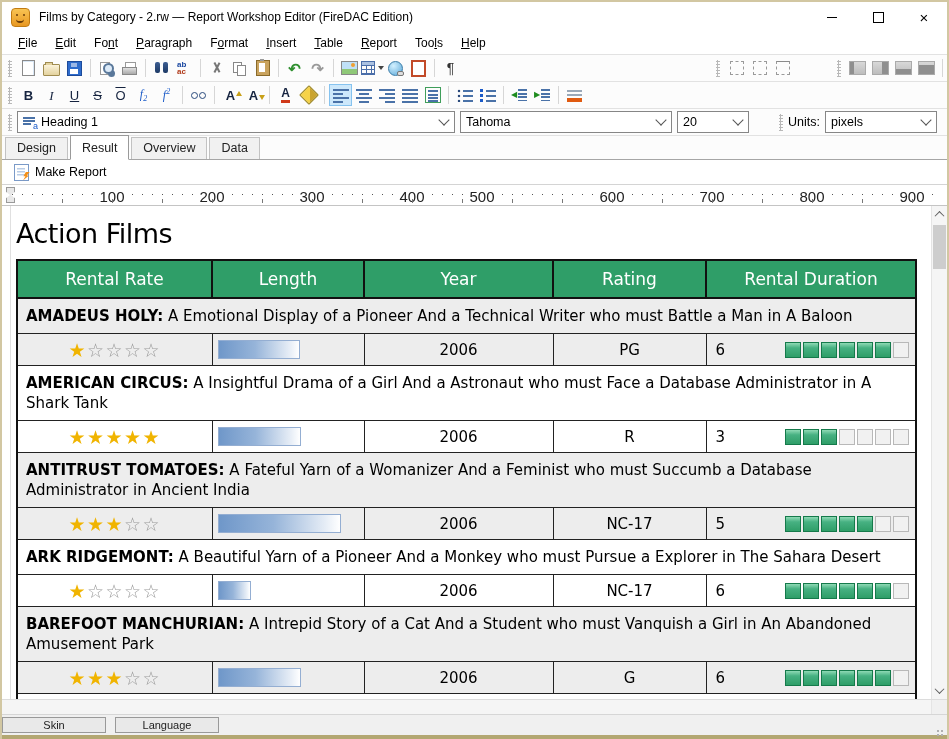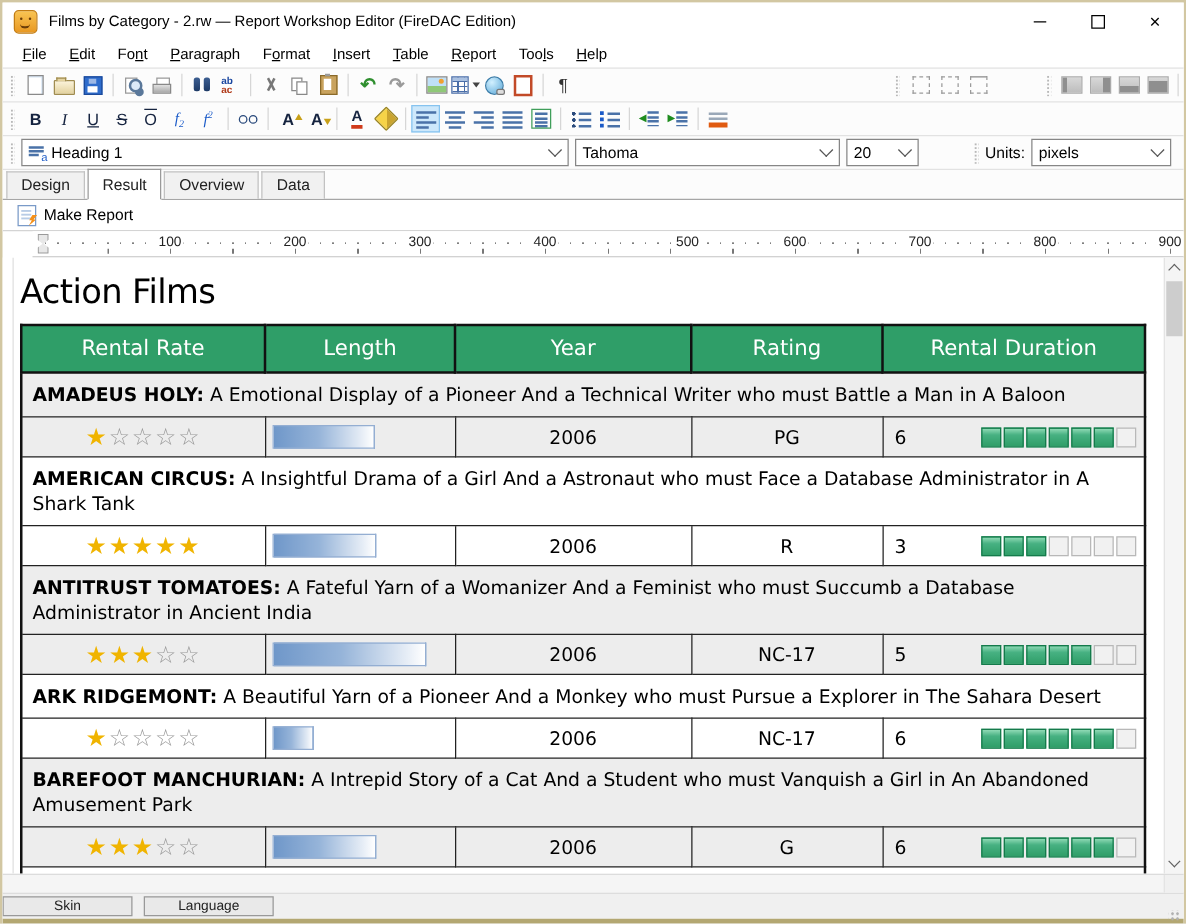--- a/index.html
+++ b/index.html
@@ -406,7 +406,7 @@
       <span class="chev"></span>
     </span>
     <span style="width:5px"></span>
-    <span class="combo" style="width:58px">
+    <span class="combo" style="width:72px">
       <span>20</span>
       <span class="chev"></span>
     </span>

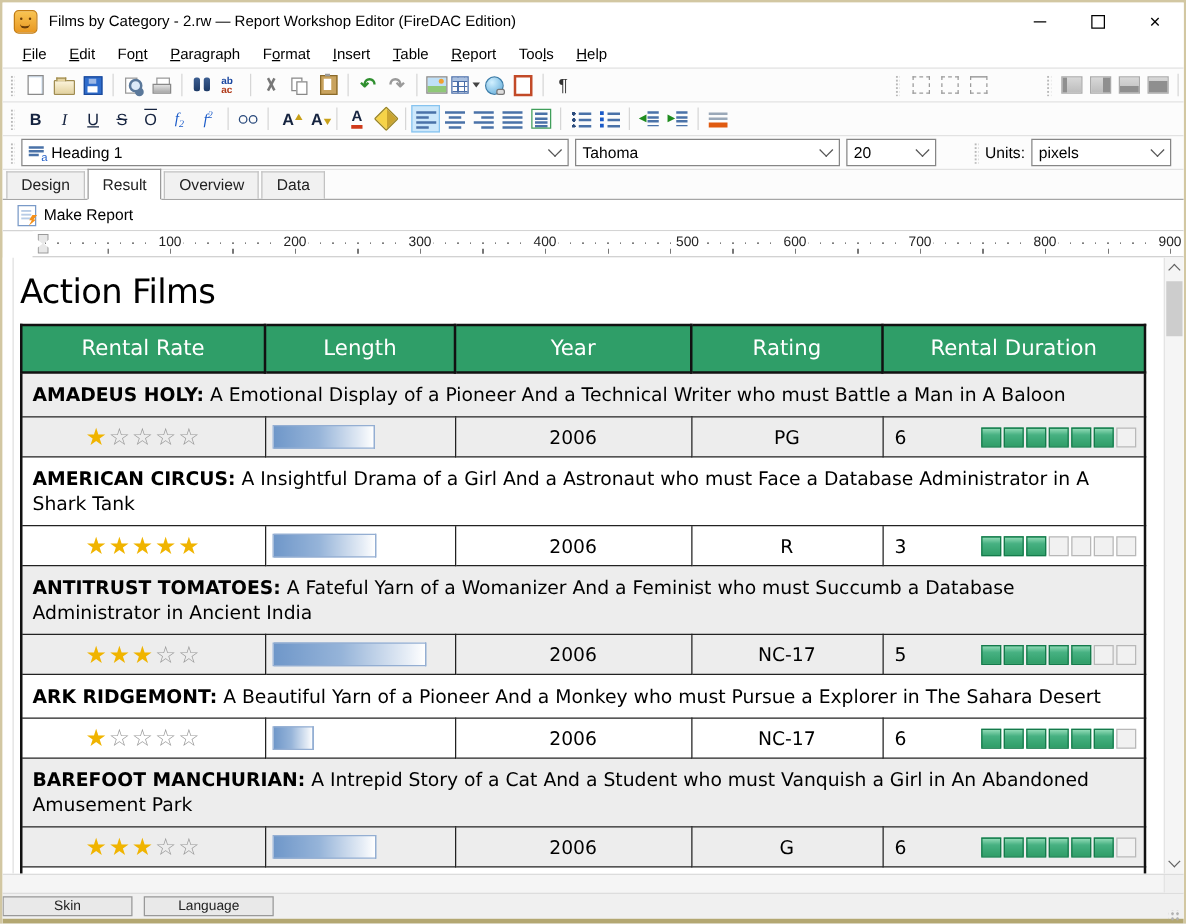--- a/index.html
+++ b/index.html
@@ -140,7 +140,7 @@
     clip-path:polygon(45% 0,100% 0,55% 45%,85% 45%,0 100%,35% 52%,5% 52%);}
   
   .ruler{height:20px;flex:0 0 20px;background:#fff;position:relative;border-bottom:1px solid #c4c4c4;
-    font-size:11px;color:#222;overflow:hidden;margin-left:24px;}
+    font-size:15px;color:#222;overflow:hidden;}
   .ruler::before{content:"";position:absolute;left:10px;right:8px;top:9px;height:1px;
     background-image:repeating-linear-gradient(to right,#555 0 1px,transparent 1px 10px);}
   .ruler::after{content:"";position:absolute;left:60px;right:8px;bottom:2px;height:4px;

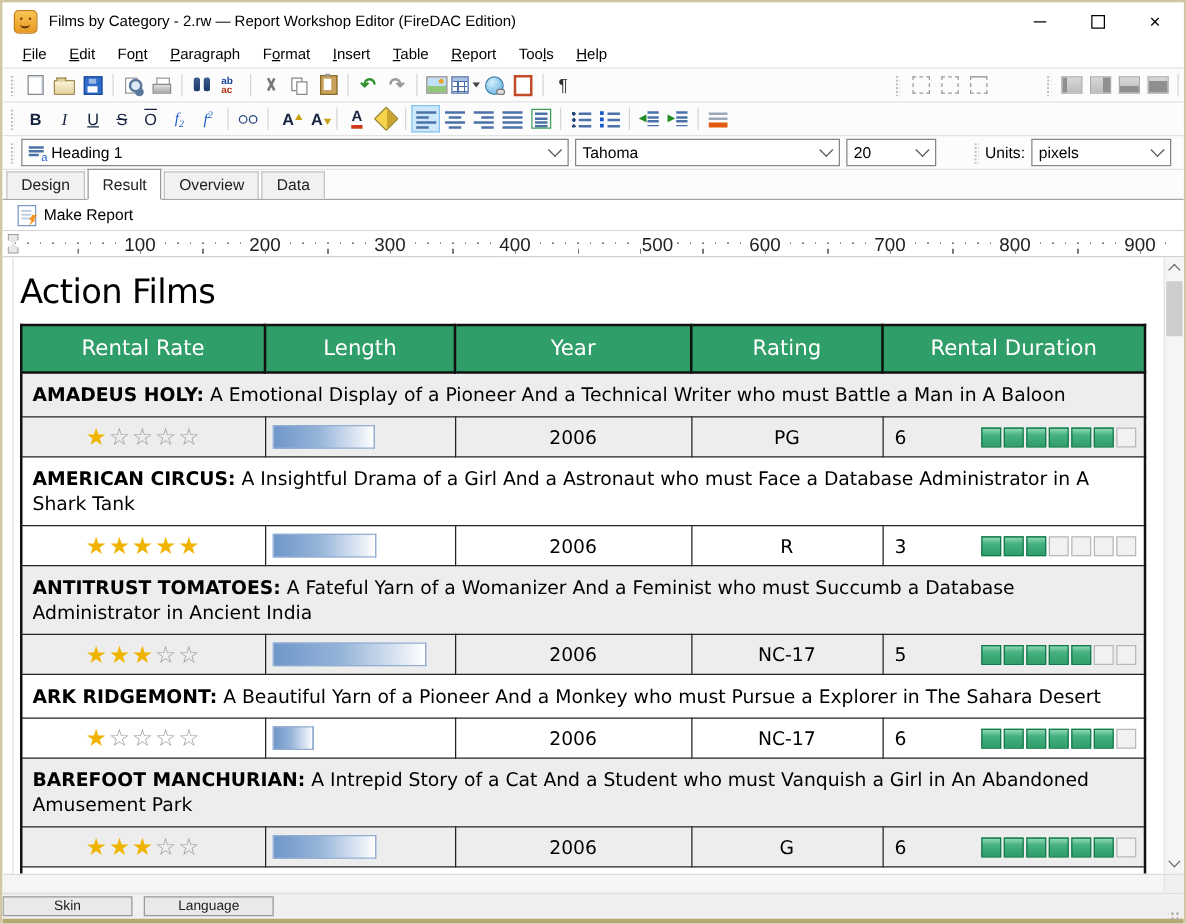--- a/index.html
+++ b/index.html
@@ -439,7 +439,7 @@
     <span class="rlab" style="left:210px">200</span>
     <span class="rlab" style="left:310px">300</span>
     <span class="rlab" style="left:410px">400</span>
-    <span class="rlab" style="left:524px">500</span>
+    <span class="rlab" style="left:480px">500</span>
     <span class="rlab" style="left:610px">600</span>
     <span class="rlab" style="left:710px">700</span>
     <span class="rlab" style="left:810px">800</span>

